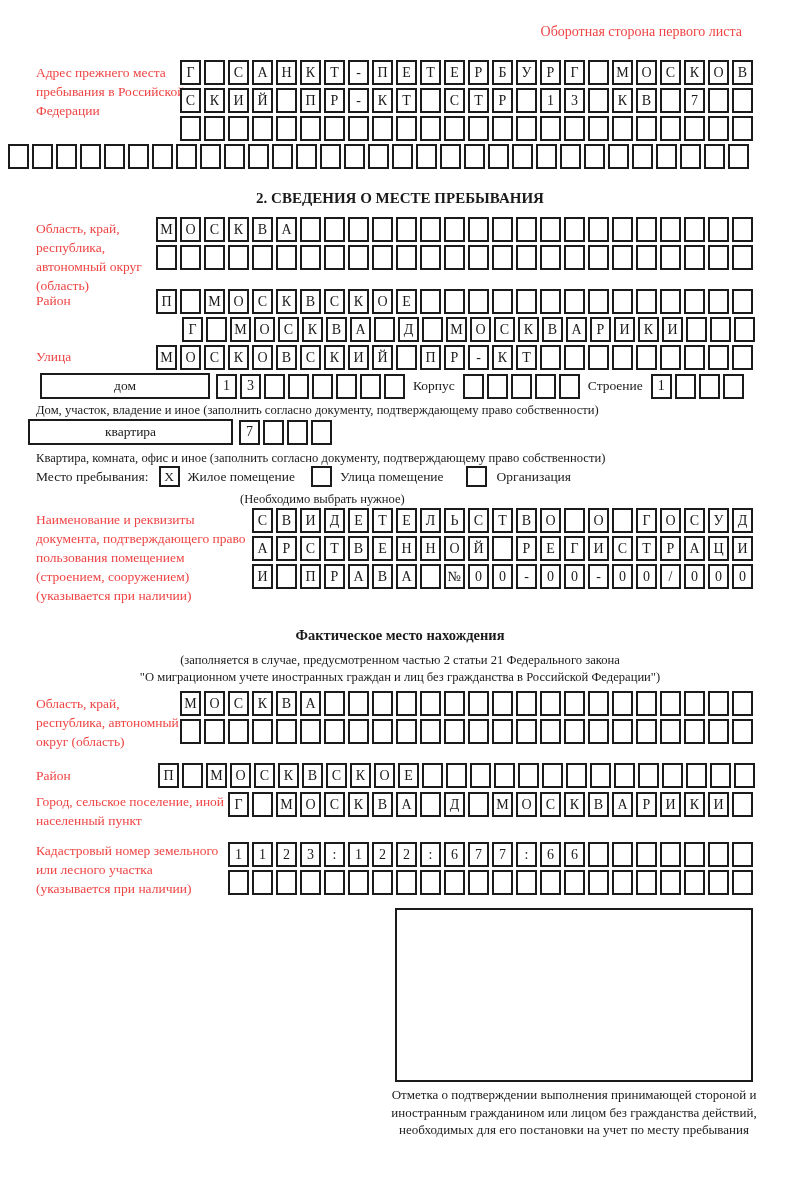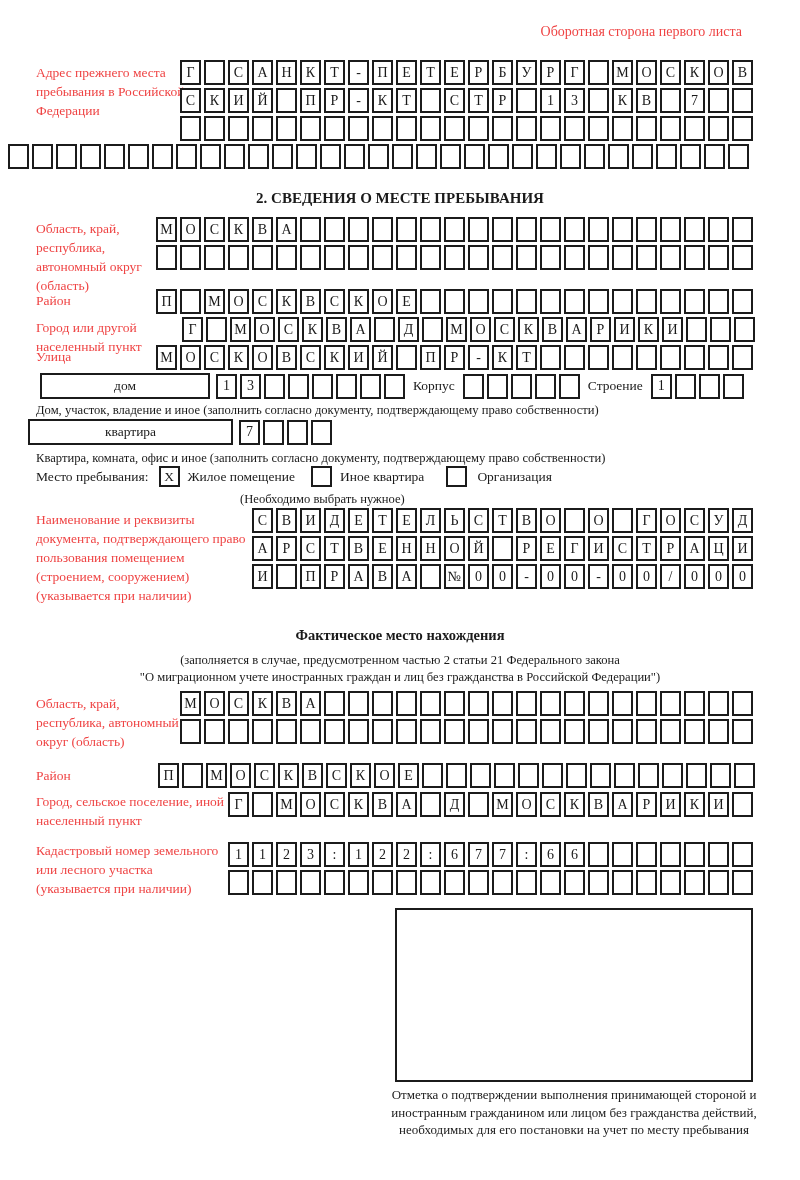--- a/index.html
+++ b/index.html
@@ -253,7 +253,6 @@
       <span class="cell"></span>
     </div>
 
-  <div class="abs label" style="top:318px; left:36px; width:150px;">Город или другой населенный пункт</div>
   <div class="abs cellrow" style="top:317px; left:182px;">
       <span class="cell">Г</span>
       <span class="cell"></span>

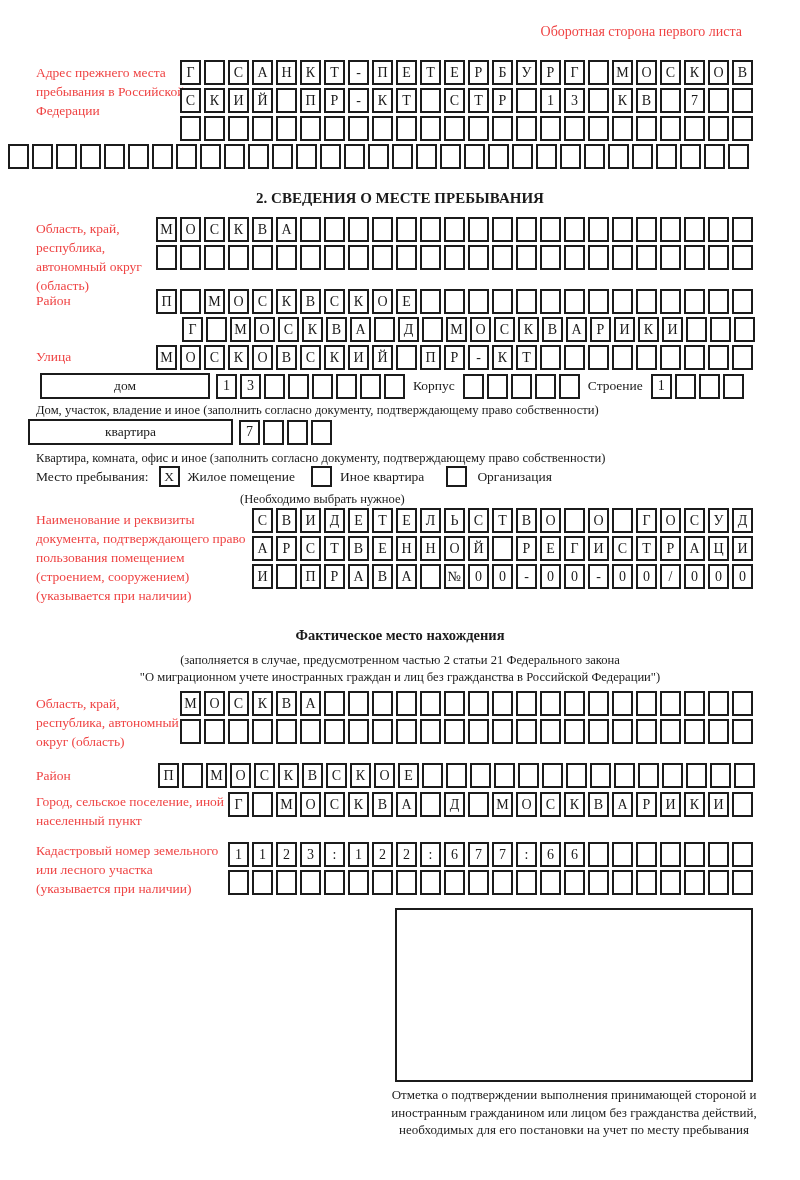--- a/index.html
+++ b/index.html
@@ -355,7 +355,7 @@
     <span class="chk">X</span>
     <span class="word" style="margin:0 16px 0 8px;">Жилое помещение</span>
     <span class="chk"></span>
-    <span class="word" style="margin:0 22px 0 8px;">Иное квартира</span>
+    <span class="word" style="margin:0 22px 0 8px;">Улица помещение</span>
     <span class="chk"></span>
     <span class="word" style="margin-left:10px;">Организация</span>
   </div>

